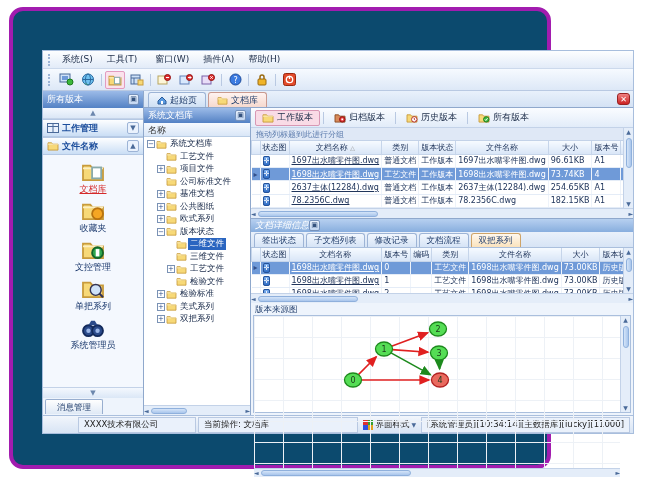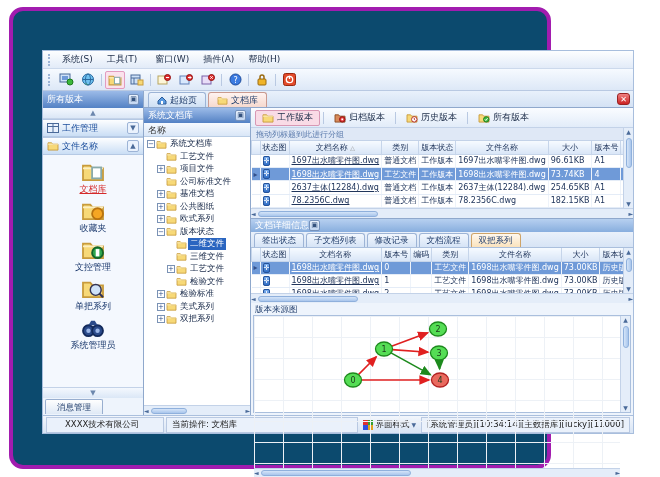--- a/index.html
+++ b/index.html
@@ -25,7 +25,7 @@
   .panel-hdr .t { flex:1; white-space:nowrap; overflow:hidden; }
   .pin { width:11px; height:11px; background:linear-gradient(#eaf2fd,#c2d6f2); border:1px solid #7591bb; border-radius:2px; color:#35537f; font-size:7px; line-height:9px; text-align:center; }
   .chevbar { height:11px; background:linear-gradient(#f4f8fe,#dbe7f6); border-bottom:1px solid #c3d2e8; text-align:center; font-size:7px; color:#6c87ad; line-height:10px; }
-  .group-hdr { height:18px; display:flex; align-items:center; gap:3px; padding:0 4px; background:linear-gradient(#fdfeff,#cadef5); border:1px solid #b5c9e4; border-left:none; border-right:none; color:#1c4e9c; }
+  .group-hdr { height:18px; display:flex; align-items:center; gap:3px; padding:0 4px; background:linear-gradient(#fdfeff,#cadef5); border:1px solid #b5c9e4; border-left:none; border-right:none; color:#1c4e9c;font-weight:bold; }
   .group-hdr .gi { width:12px; height:10px; }
   .group-hdr .chev { margin-left:auto; width:12px; height:12px; border:1px solid #9db4d6; border-radius:2px; background:#eaf2fd; color:#4a6a99; font-size:7px; line-height:10px; text-align:center; }
   .nav-list { flex:1; display:flex; flex-direction:column; align-items:center; padding-top:6px; gap:3px; overflow:hidden; background:#f4f8fe; }

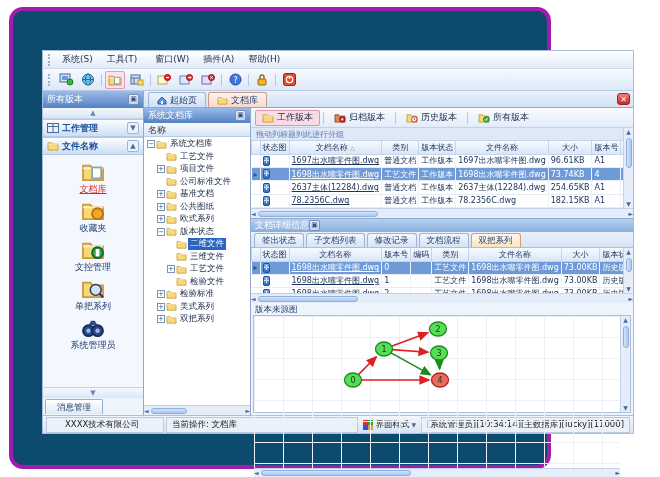--- a/index.html
+++ b/index.html
@@ -73,7 +73,7 @@
   .statusicon { width:11px; height:10px; margin:0 auto; background:linear-gradient(#7fb2f2,#2f6cc4); border:1px solid #245299; border-radius:2px; color:#fff; font-size:7px; line-height:9px; text-align:center; }
   .rowind { color:#33508a; font-size:8px; }
 
-  .detailhdr { height:14px; background:linear-gradient(#b7d0f0,#88aede); color:#fff; display:flex; align-items:center; padding:2px 4px; border-top:1px solid #8fa8cc; }
+  .detailhdr { height:14px; background:linear-gradient(#b7d0f0,#88aede); color:#fff; display:flex; align-items:center; padding:2px 4px; border-top:1px solid #8fa8cc;font-style:italic; }
   .subtabs { height:16px; display:flex; align-items:flex-end; background:linear-gradient(#eaf1fb,#d7e4f5); padding-left:3px; border-bottom:1px solid #aabfdd; }
   .stab { height:14px; padding:0 7px; line-height:13px; border:1px solid #9db4d6; border-bottom:none; border-radius:3px 3px 0 0; margin-right:2px; background:linear-gradient(#f2f7fe,#d6e4f6); color:#24406e; font-size:8.5px; white-space:nowrap; }
   .stab.active { background:linear-gradient(#fff8ee,#fbe3bd); border-color:#cfa468; }

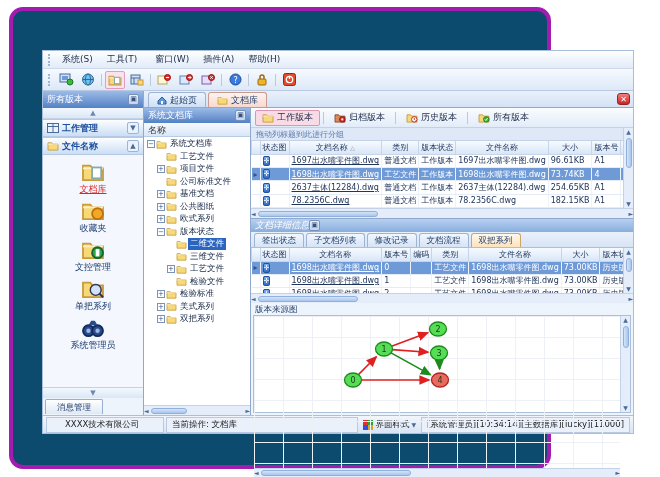--- a/index.html
+++ b/index.html
@@ -754,7 +754,7 @@
     </div>
 
     <div style="height:18px;display:flex;align-items:center;gap:2px;background:linear-gradient(#f2f6fc,#d8e4f4);border-top:1px solid #aabfdd;padding:0 3px;font-size:8.5px;">
-      <span style="border:1px solid #b9c9e2;background:#eaf1fb;padding:1px 18px;width:118px;">XXXX技术有限公司</span>
+      <span style="border:1px solid #b9c9e2;background:#eaf1fb;padding:1px 5px;width:118px;margin-left:32px;">XXXX技术有限公司</span>
       <span style="border:1px solid #b9c9e2;background:#eaf1fb;padding:1px 5px;flex:1;">当前操作: 文档库</span>
       <span style="display:flex;align-items:center;gap:2px;padding:1px 3px;">
         <svg width="10" height="10">

